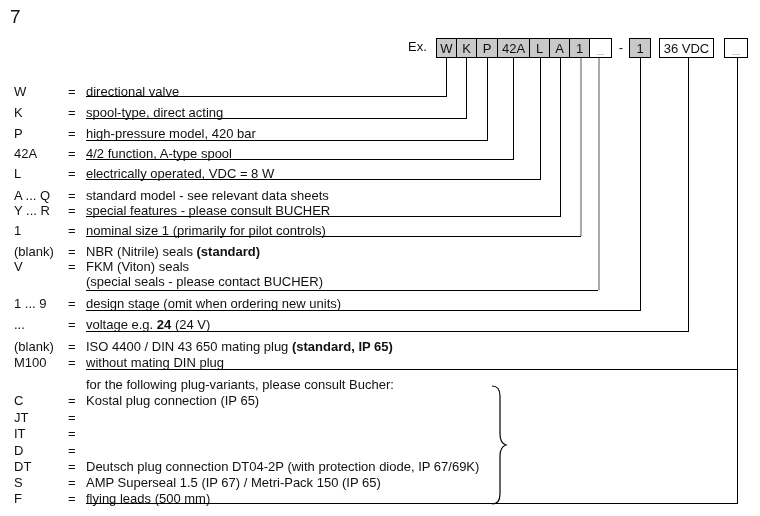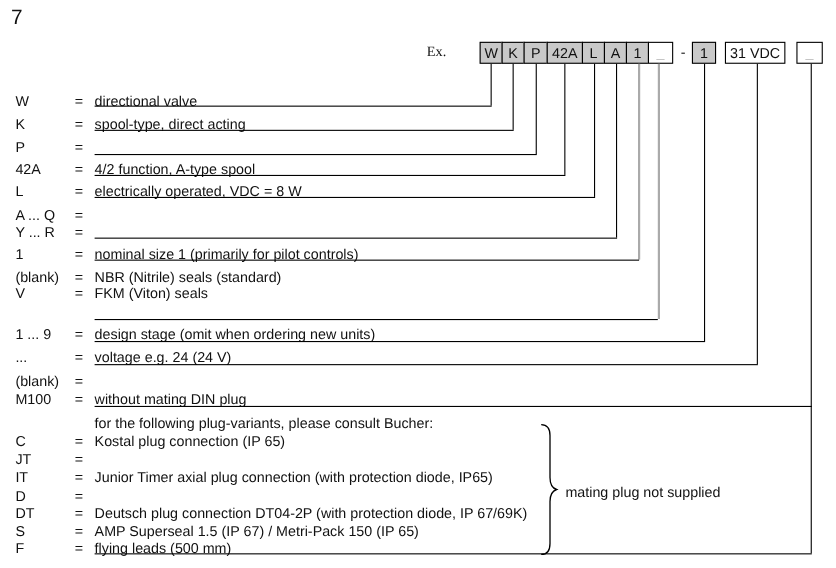--- a/index.html
+++ b/index.html
@@ -8,7 +8,7 @@
   
   .h-num{position:absolute;left:10px;top:6px;font-size:19px;font-weight:400;}
   .h-title{position:absolute;left:57px;top:6px;font-size:19px;font-weight:400;}
-  .ex-label{position:absolute;left:388px;top:39px;font-size:13px;font-family:Liberation Serif, serif;}
+  .ex-label{position:absolute;left:408px;top:39px;font-size:13px;}
   
   .box-strip{position:absolute;top:38px;display:flex;}
   .box{display:inline-flex;align-items:center;justify-content:center;height:20px;

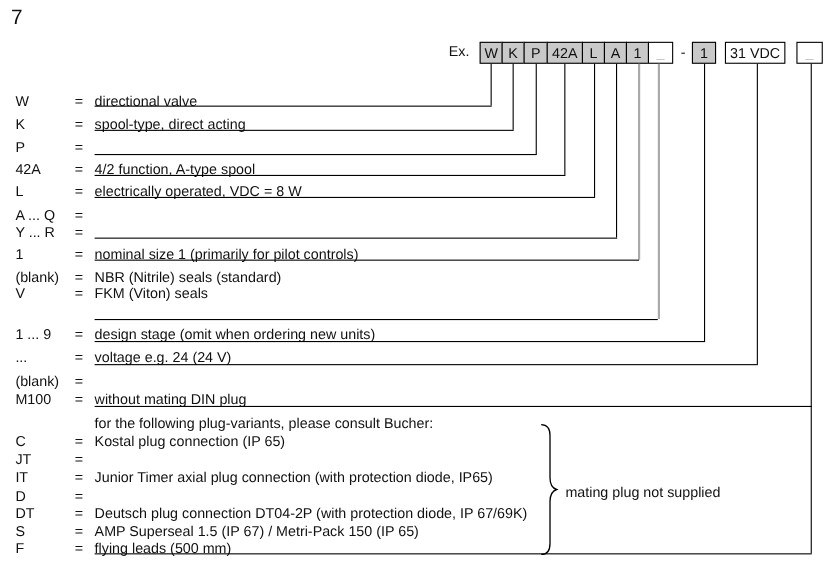--- a/index.html
+++ b/index.html
@@ -51,7 +51,7 @@
   </div>
   <span class="hyphen" style="left:614px;width:14px">-</span>
   <span class="box gray standalone" style="left:629px;width:22px">1</span>
-  <span class="box standalone" style="left:660px;width:55px">31 VDC</span>
+  <span class="box standalone" style="left:660px;width:55px">36 VDC</span>
   <span class="box muted standalone" style="left:725px;width:24px">_</span>
 
   <div class="vline" style="left:446px;top:58px;height:38px"></div>

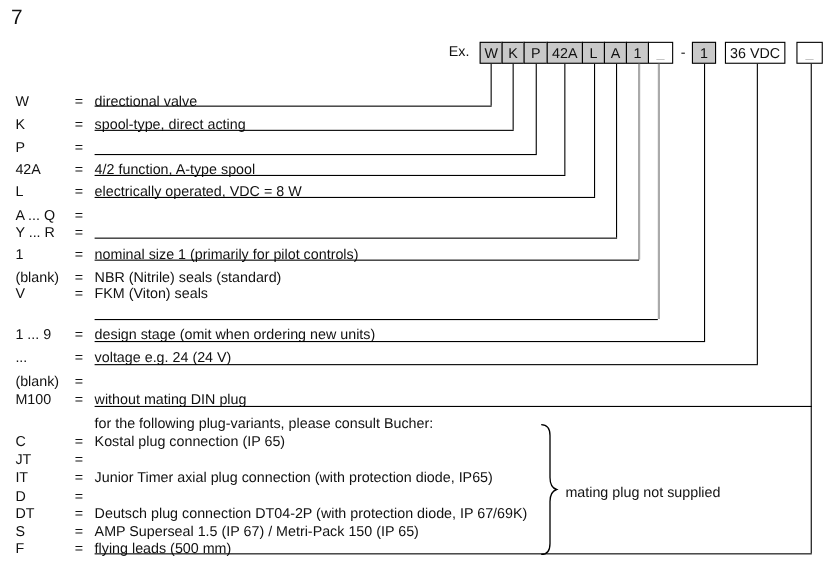--- a/index.html
+++ b/index.html
@@ -83,6 +83,7 @@
   <div class="row" style="top:126px">
     <span class="code">P</span>
     <span class="eq">=</span>
+    <span class="desc">high-pressure model, 420 bar</span>
   </div>
   <div class="underline" style="top:140px;width:402px"></div>
 

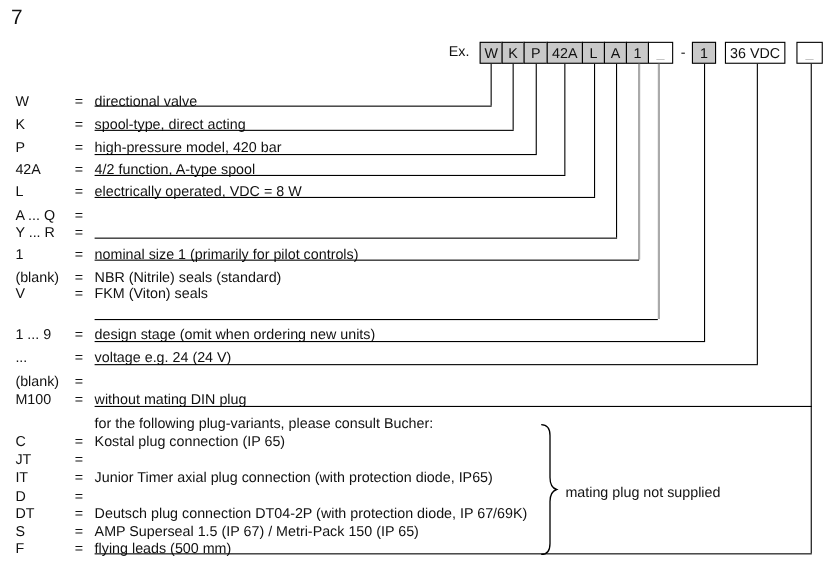--- a/index.html
+++ b/index.html
@@ -104,6 +104,7 @@
   <div class="row" style="top:188px">
     <span class="code">A ... Q</span>
     <span class="eq">=</span>
+    <span class="desc">standard model - see relevant data sheets</span>
   </div>
 
   <div class="row" style="top:203px">

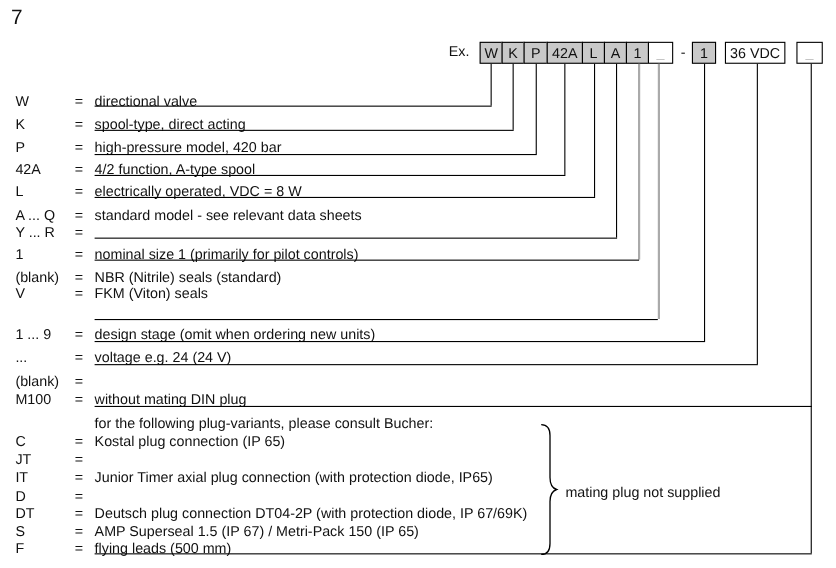--- a/index.html
+++ b/index.html
@@ -110,6 +110,7 @@
   <div class="row" style="top:203px">
     <span class="code">Y ... R</span>
     <span class="eq">=</span>
+    <span class="desc">special features - please consult BUCHER</span>
   </div>
   <div class="underline" style="top:216px;width:475px"></div>
 

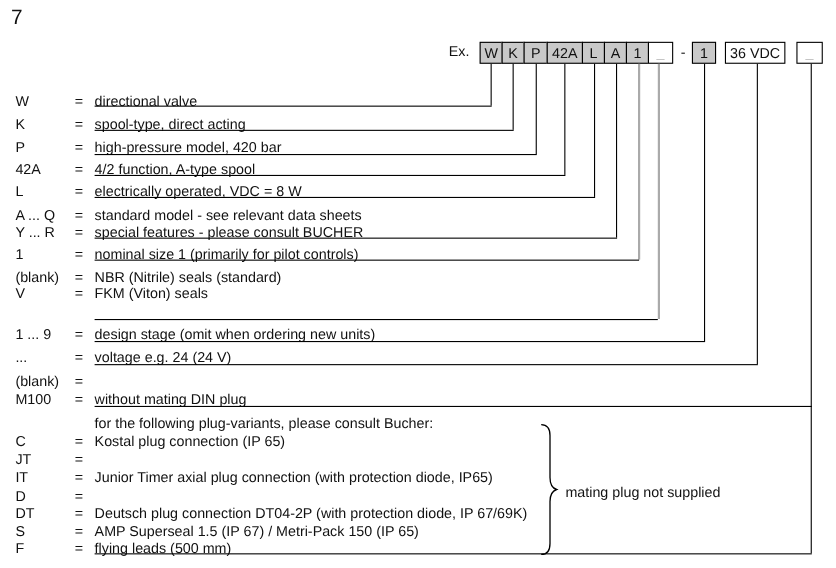--- a/index.html
+++ b/index.html
@@ -27,7 +27,7 @@
   .eq{position:absolute;left:68px;}
   .desc{position:absolute;left:86px;white-space:nowrap;}
   .underline{position:absolute;left:86px;height:1px;background:#000;}
-  b{font-weight:400;}
+  b{font-weight:700;}
   .brace{position:absolute;left:490px;top:384px;}
   .brace-note{position:absolute;left:514px;top:440px;font-size:13px;}
 </style>

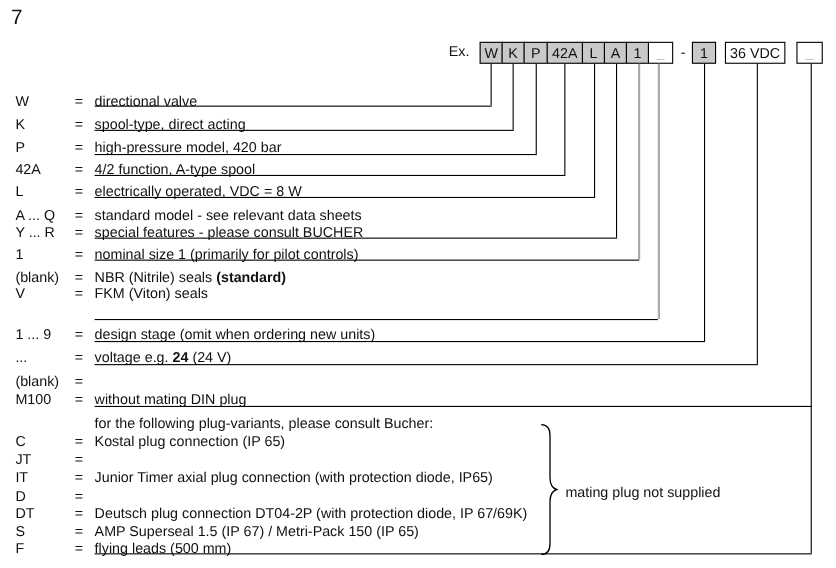--- a/index.html
+++ b/index.html
@@ -133,6 +133,9 @@
     <span class="desc">FKM (Viton) seals</span>
   </div>
 
+  <div class="row" style="top:274px">
+    <span class="desc">(special seals - please contact BUCHER)</span>
+  </div>
   <div class="underline" style="top:290px;width:512px"></div>
 
   <div class="row" style="top:296px">

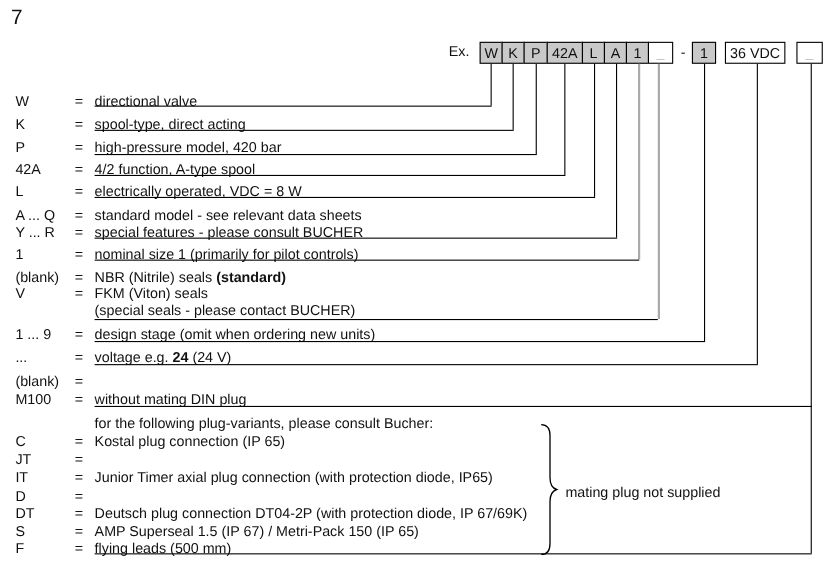--- a/index.html
+++ b/index.html
@@ -155,6 +155,7 @@
   <div class="row" style="top:339px">
     <span class="code">(blank)</span>
     <span class="eq">=</span>
+    <span class="desc"><span>ISO 4400 / DIN 43 650 mating plug </span><b>(standard, IP 65)</b><span></span></span>
   </div>
 
   <div class="row" style="top:355px">

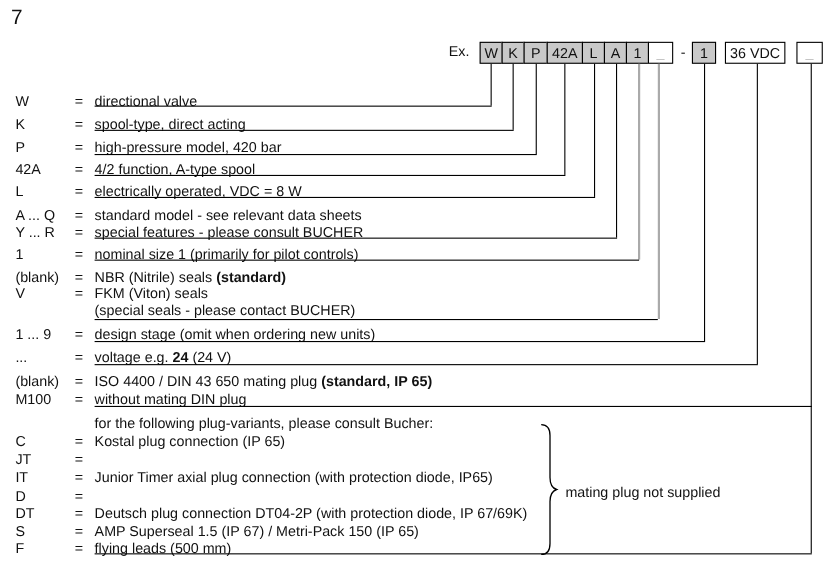--- a/index.html
+++ b/index.html
@@ -183,7 +183,6 @@
   <div class="row" style="top:426px">
     <span class="code">IT</span>
     <span class="eq">=</span>
-    <span class="desc">Junior Timer axial plug connection (with protection diode, IP65)</span>
   </div>
 
   <div class="row" style="top:443px">

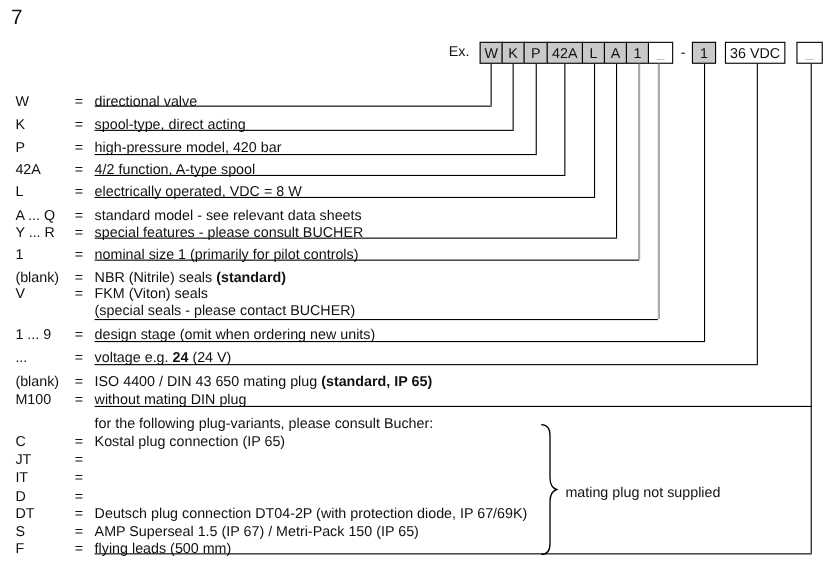--- a/index.html
+++ b/index.html
@@ -212,7 +212,6 @@
   <svg class="brace" width="18" height="122" viewBox="0 0 18 122">
     <path d="M2,2 Q10,2 10,12 L10,50 Q10,59 16,61 Q10,63 10,72 L10,110 Q10,120 2,120" fill="none" stroke="#000" stroke-width="1.2"></path>
   </svg>
-  <div class="brace-note">mating plug not supplied</div>
 
 </div>
 

